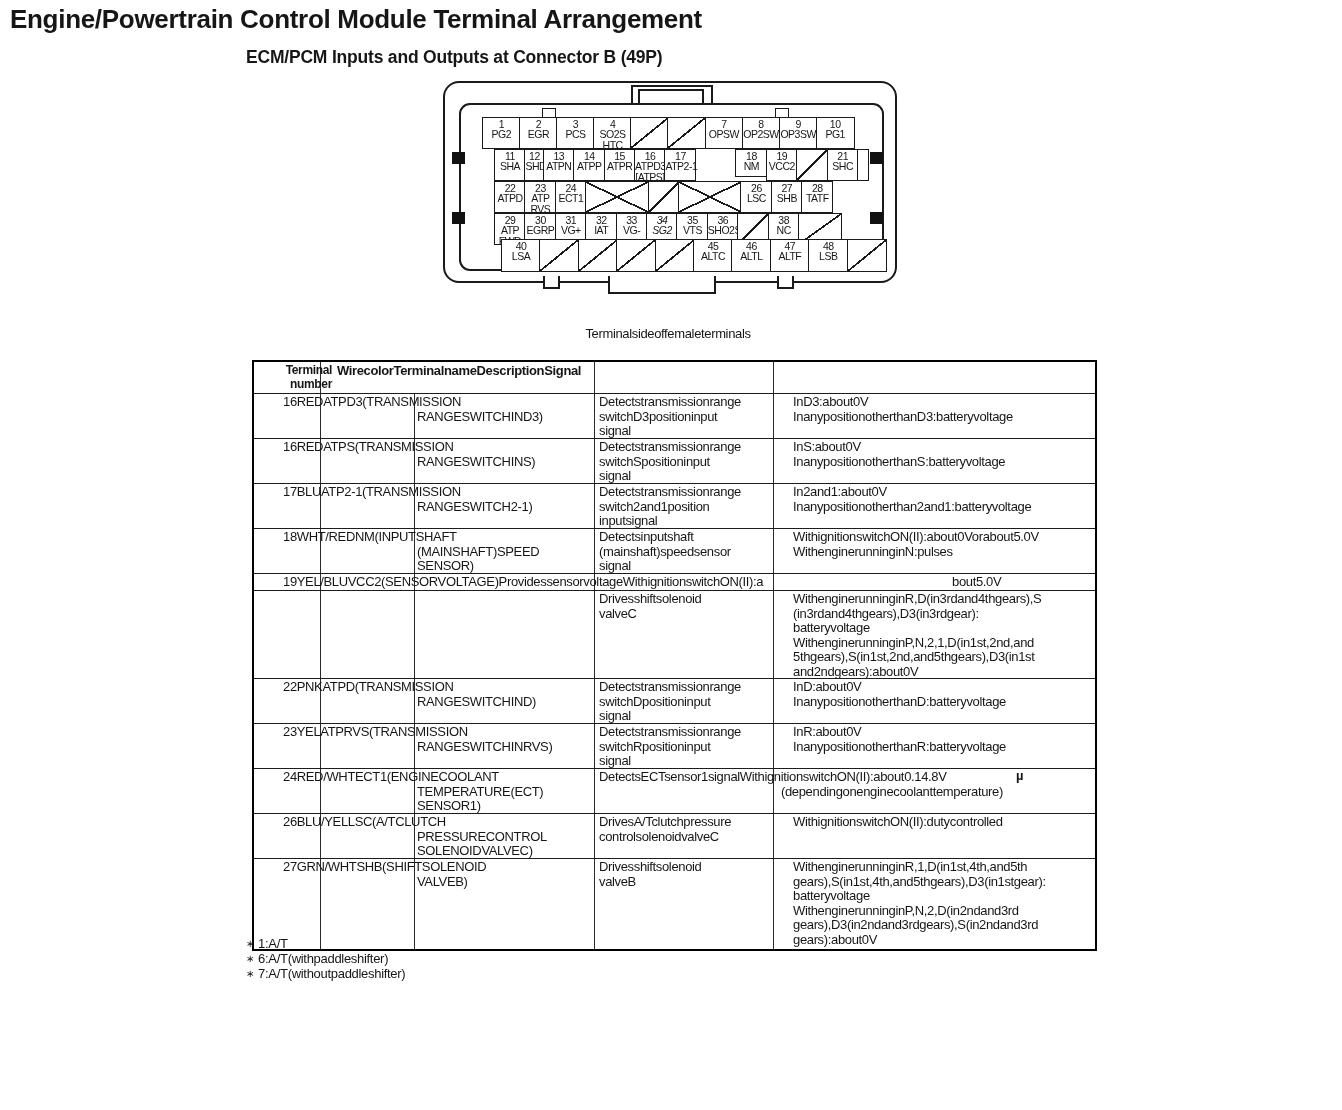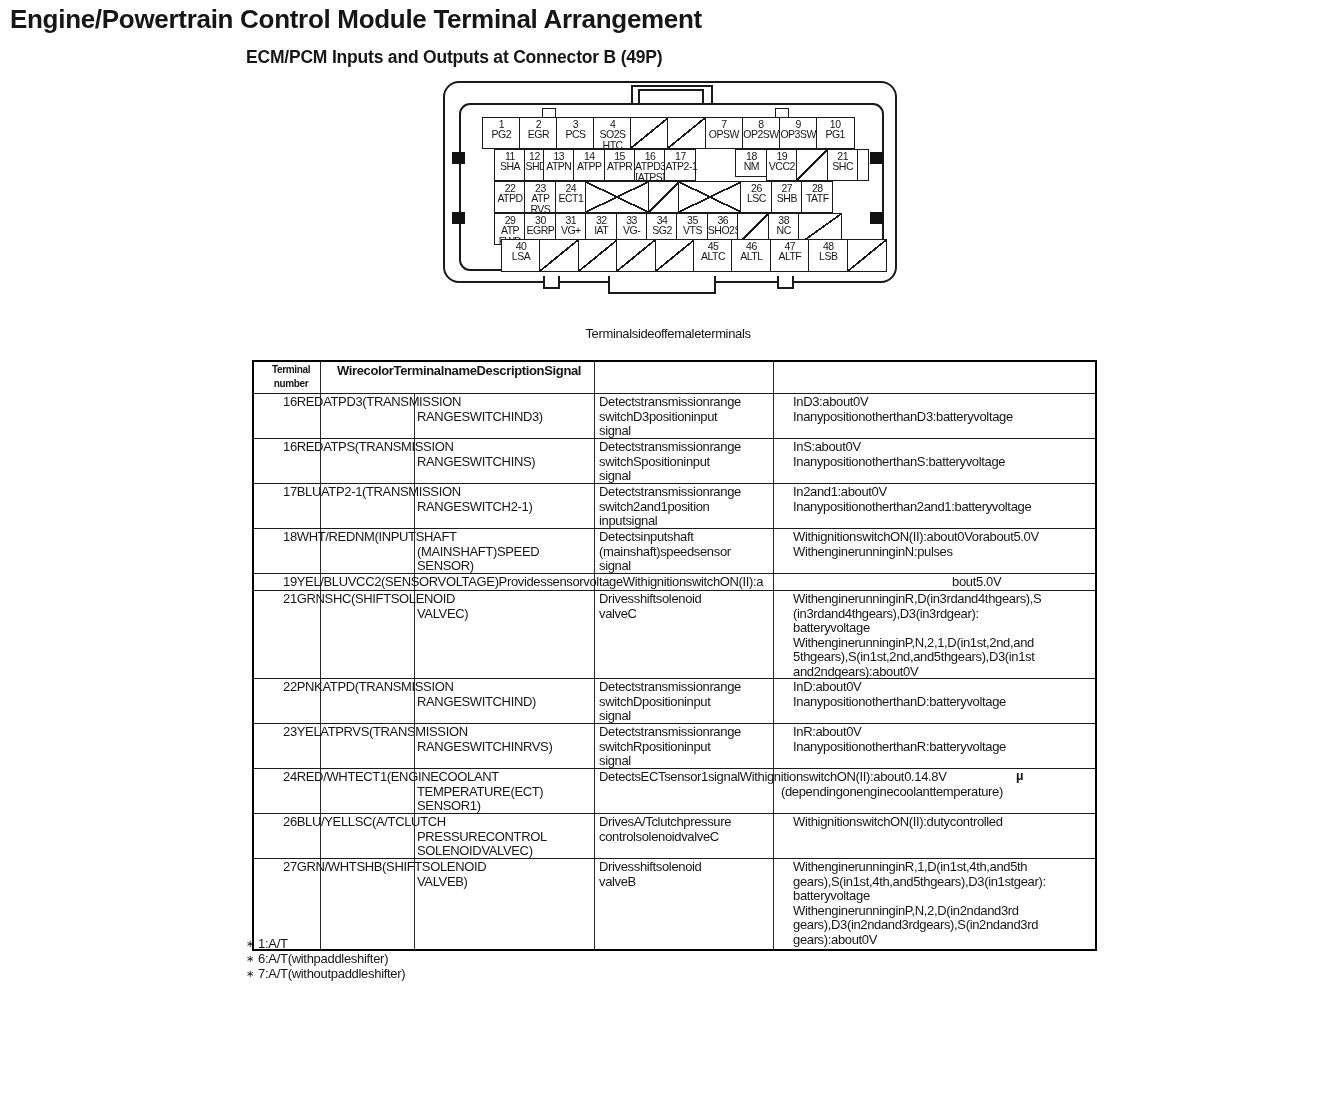--- a/index.html
+++ b/index.html
@@ -210,7 +210,7 @@
             <div class="pnum">33</div>
             <div class="plbl">VG-</div>
           </div>
-          <div class="pcell" style="width: 32px; height: 36px;">
+          <div class="pcell" style="width: 32px; height: 36px; font-style: italic;">
             <div class="pnum">34</div>
             <div class="plbl">SG2</div>
           </div>

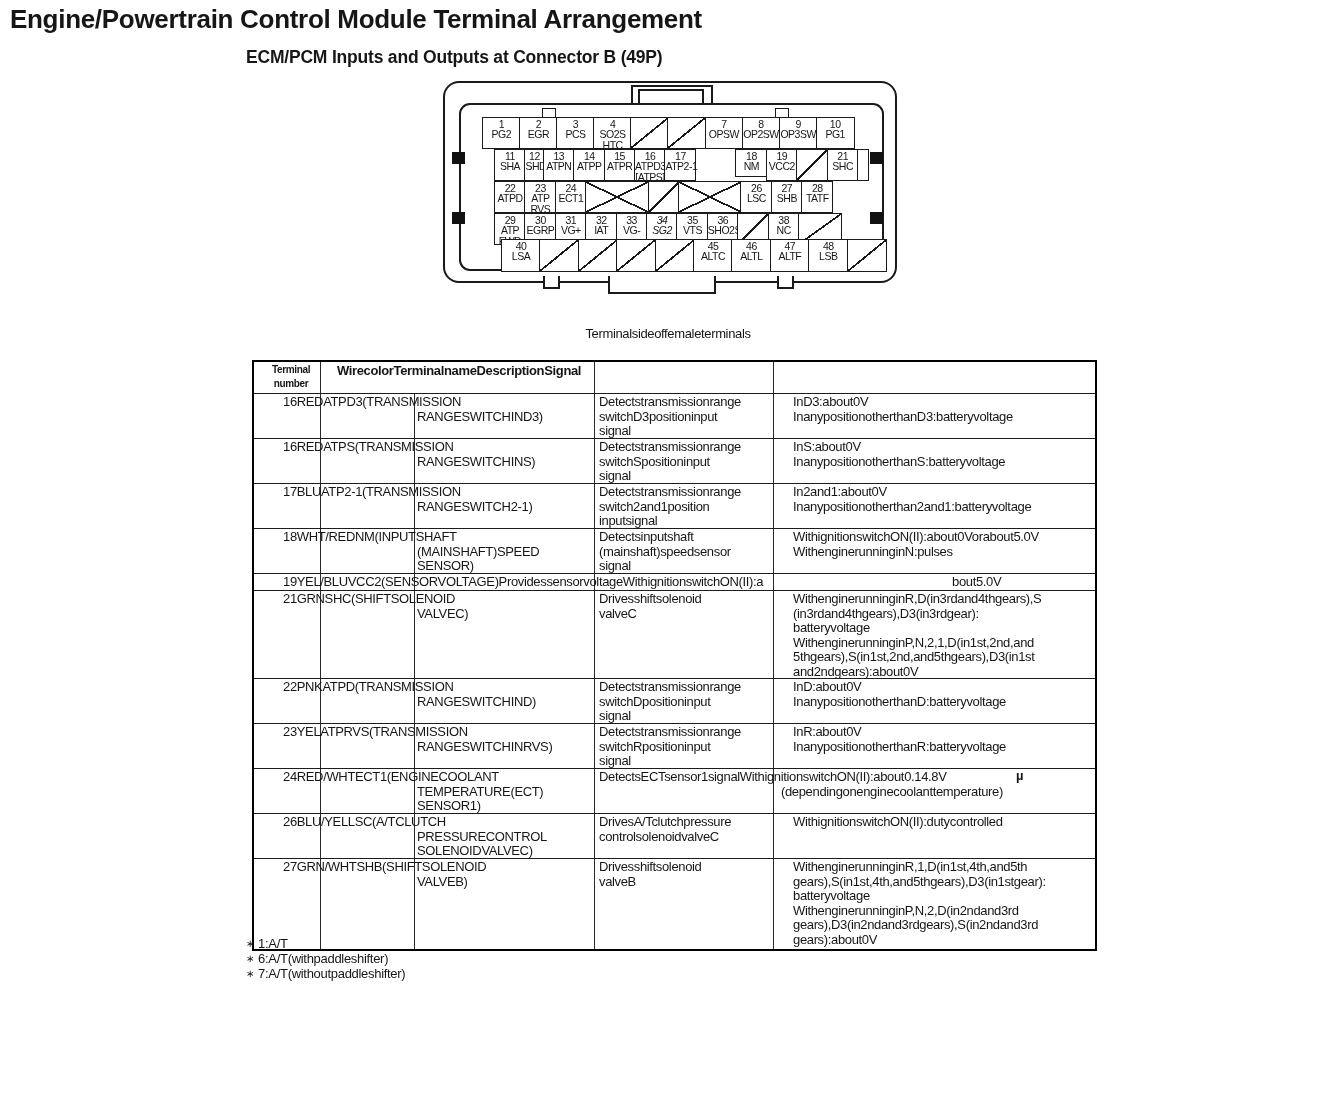--- a/index.html
+++ b/index.html
@@ -32,7 +32,7 @@
   #terminal-table{position:absolute;left:252px;top:360px;width:845px;box-sizing:border-box;border:2px solid #000;
                   font-size:13px;line-height:14.6px;letter-spacing:-0.35px;background:#fff;}
   .thead{position:relative;height:31px;font-weight:bold;}
-  .thead .col1{position:absolute;left:4px;top:1px;width:66px;text-align:center;line-height:14px;font-size:10px;}
+  .thead .col1{position:absolute;left:12px;top:1px;width:66px;text-align:right;line-height:14px;font-size:12px;}
   .thead .colm{position:absolute;left:66px;top:2px;width:278px;text-align:center;white-space:nowrap;}
   .vline{position:absolute;top:0;bottom:0;width:1px;background:#2a2a2a;}
   .v1{left:66px}.v2{left:160px}.v3{left:340px}.v4{left:519px}

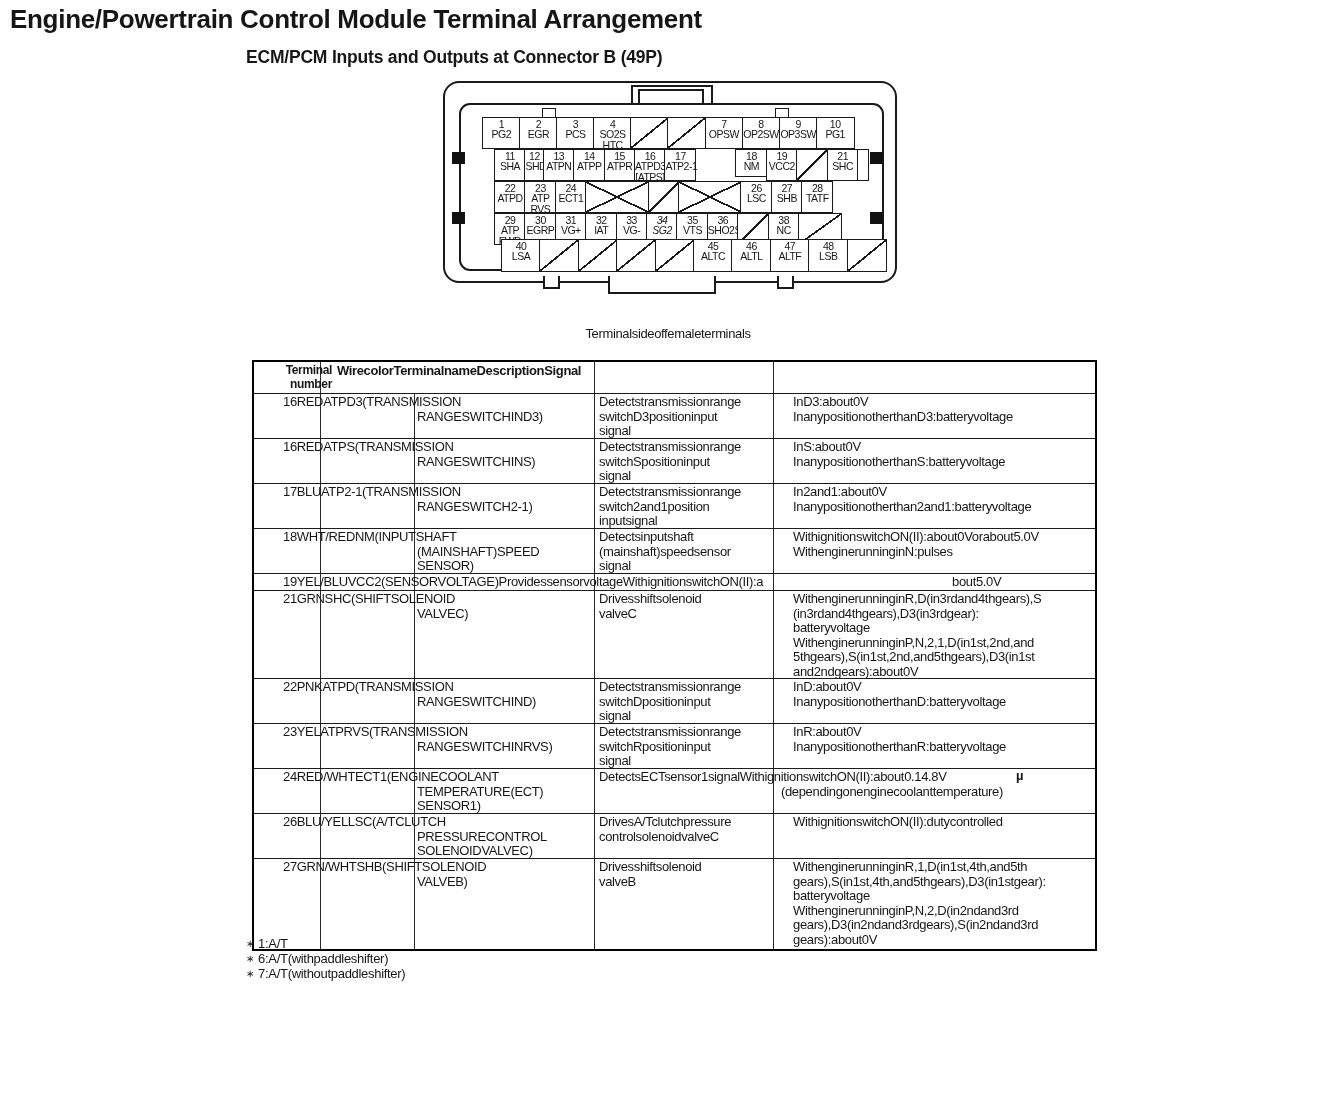--- a/index.html
+++ b/index.html
@@ -363,10 +363,6 @@
           <div class="vline v2"></div>
           <div class="vline v3"></div>
           <div class="vline v4"></div>
-          <div class="name">
-            <div class="ln0">21GRNSHC(SHIFTSOLENOID</div>
-            <div class="lnx">VALVEC)</div>
-          </div>
           <div class="desc">
             <div>Drivesshiftsolenoid</div>
             <div>valveC</div>

